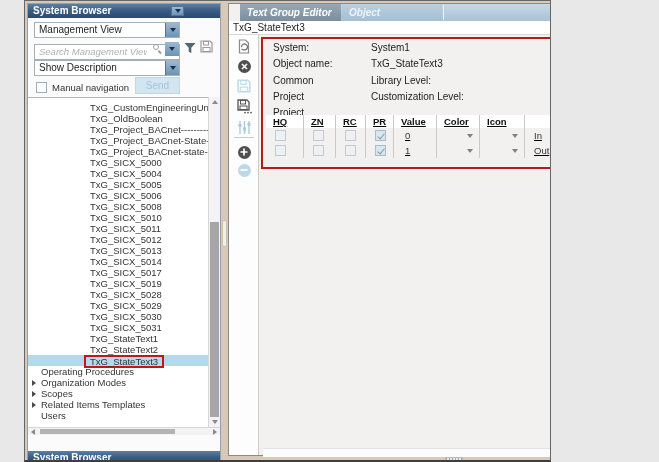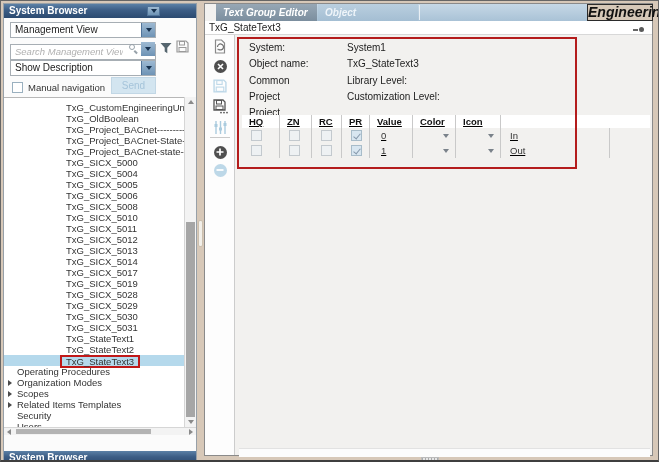--- a/index.html
+++ b/index.html
@@ -5,8 +5,8 @@
   * { margin:0; padding:0; box-sizing:border-box; }
   html,body { background:#e8e8e8; }
   body { font-family:"Liberation Sans", sans-serif; }
-  .window { position:relative; width:659px; height:462px; background:#d7c8b8;
-            border:1px solid #666; border-bottom:2px solid #3f3f3f; overflow:hidden; }
+  .window { position:relative; width:527px; height:462px; background:#d7c8b8;
+            border:1px solid #666; border-bottom:2px solid #3f3f3f; overflow:hidden;margin-left:24px; }
 
   
   .lp { position:absolute; left:2px; top:2px; width:194px; height:458px;

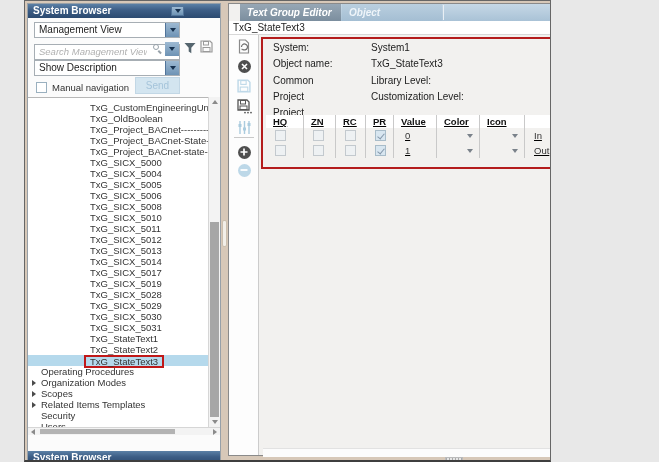--- a/index.html
+++ b/index.html
@@ -211,7 +211,6 @@
           <div class="tree-item ind1"><span class="expander"></span><span class="">Organization Modes</span></div>
           <div class="tree-item ind1"><span class="expander"></span><span class="">Scopes</span></div>
           <div class="tree-item ind1"><span class="expander"></span><span class="">Related Items Templates</span></div>
-          <div class="tree-item ind1"><span class="">Security</span></div>
           <div class="tree-item ind1"><span class="">Users</span></div>
         </div>
     </div>

